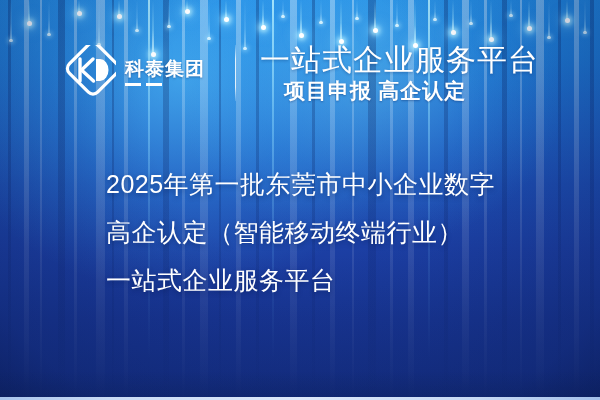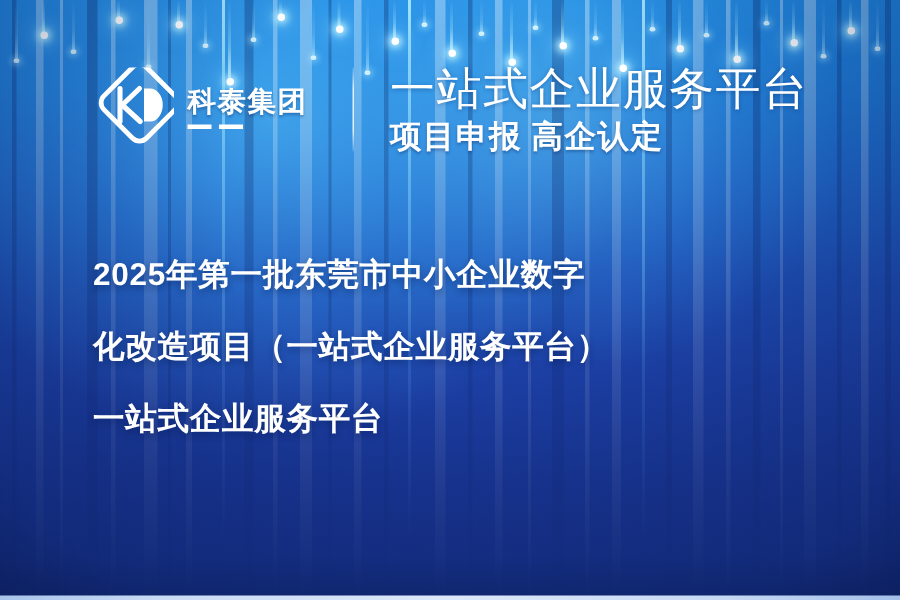--- a/index.html
+++ b/index.html
@@ -188,6 +188,7 @@
     letter-spacing:1px;
     white-space:nowrap;
     text-shadow:0 1px 2px rgba(6,28,85,.35);
+    margin-left:24px;
   }
 
   

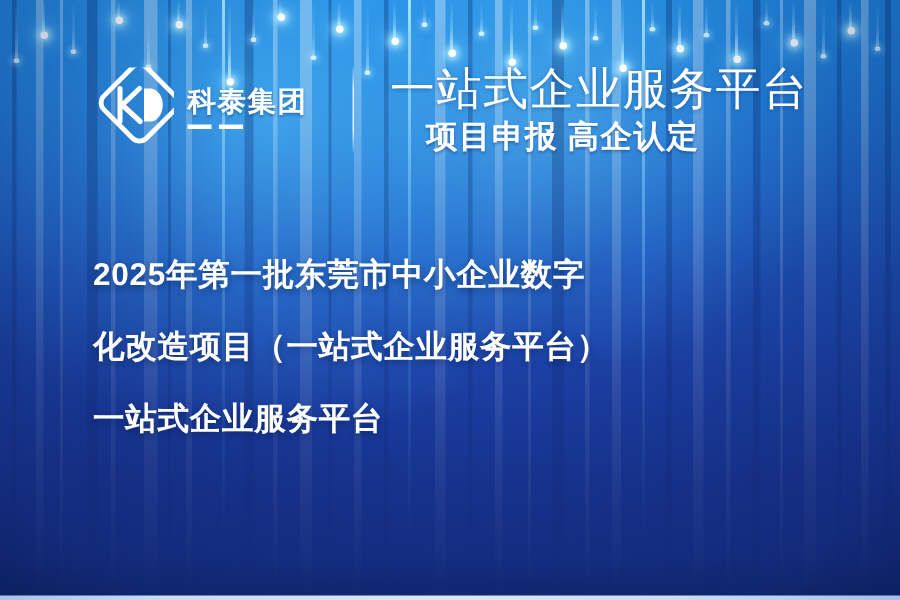--- a/index.html
+++ b/index.html
@@ -200,13 +200,14 @@
   }
   .headline-line {
     font-family:"Liberation Sans", sans-serif;
-    font-weight:700;
-    font-size:21px;
+    font-weight:400;
+    font-size:25px;
     line-height:48px;
     color:#ffffff;
     letter-spacing:0.5px;
     white-space:nowrap;
     text-shadow:0 2px 5px rgba(5,22,74,.45);
+    margin-left:44px;
   }
 
   

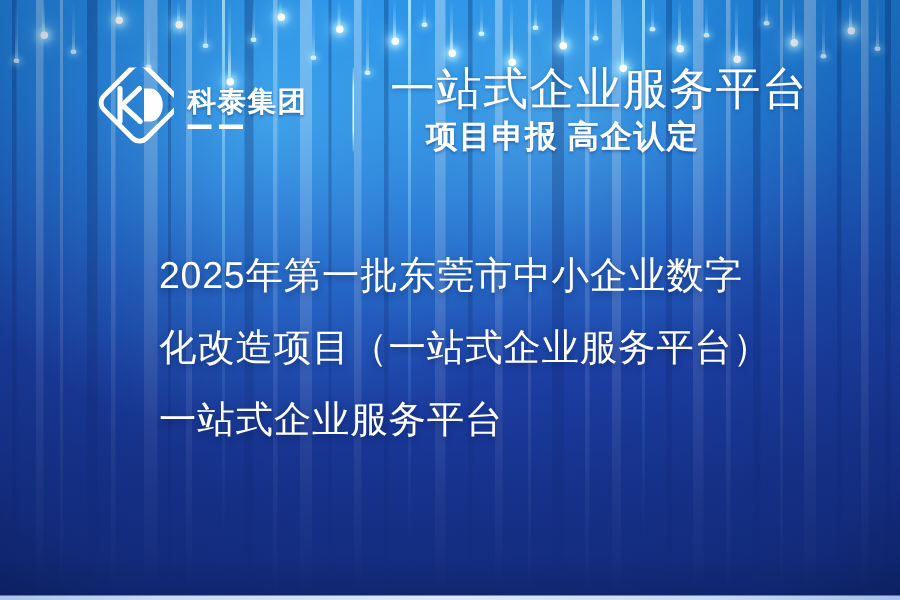--- a/index.html
+++ b/index.html
@@ -429,7 +429,7 @@
 
   <div class="headline">
     <div class="headline-line">2025年第一批东莞市中小企业数字</div>
-    <div class="headline-line">化改造项目（一站式企业服务平台）</div>
+    <div class="headline-line">高企认定（智能移动终端行业）</div>
     <div class="headline-line">一站式企业服务平台</div>
   </div>
 

